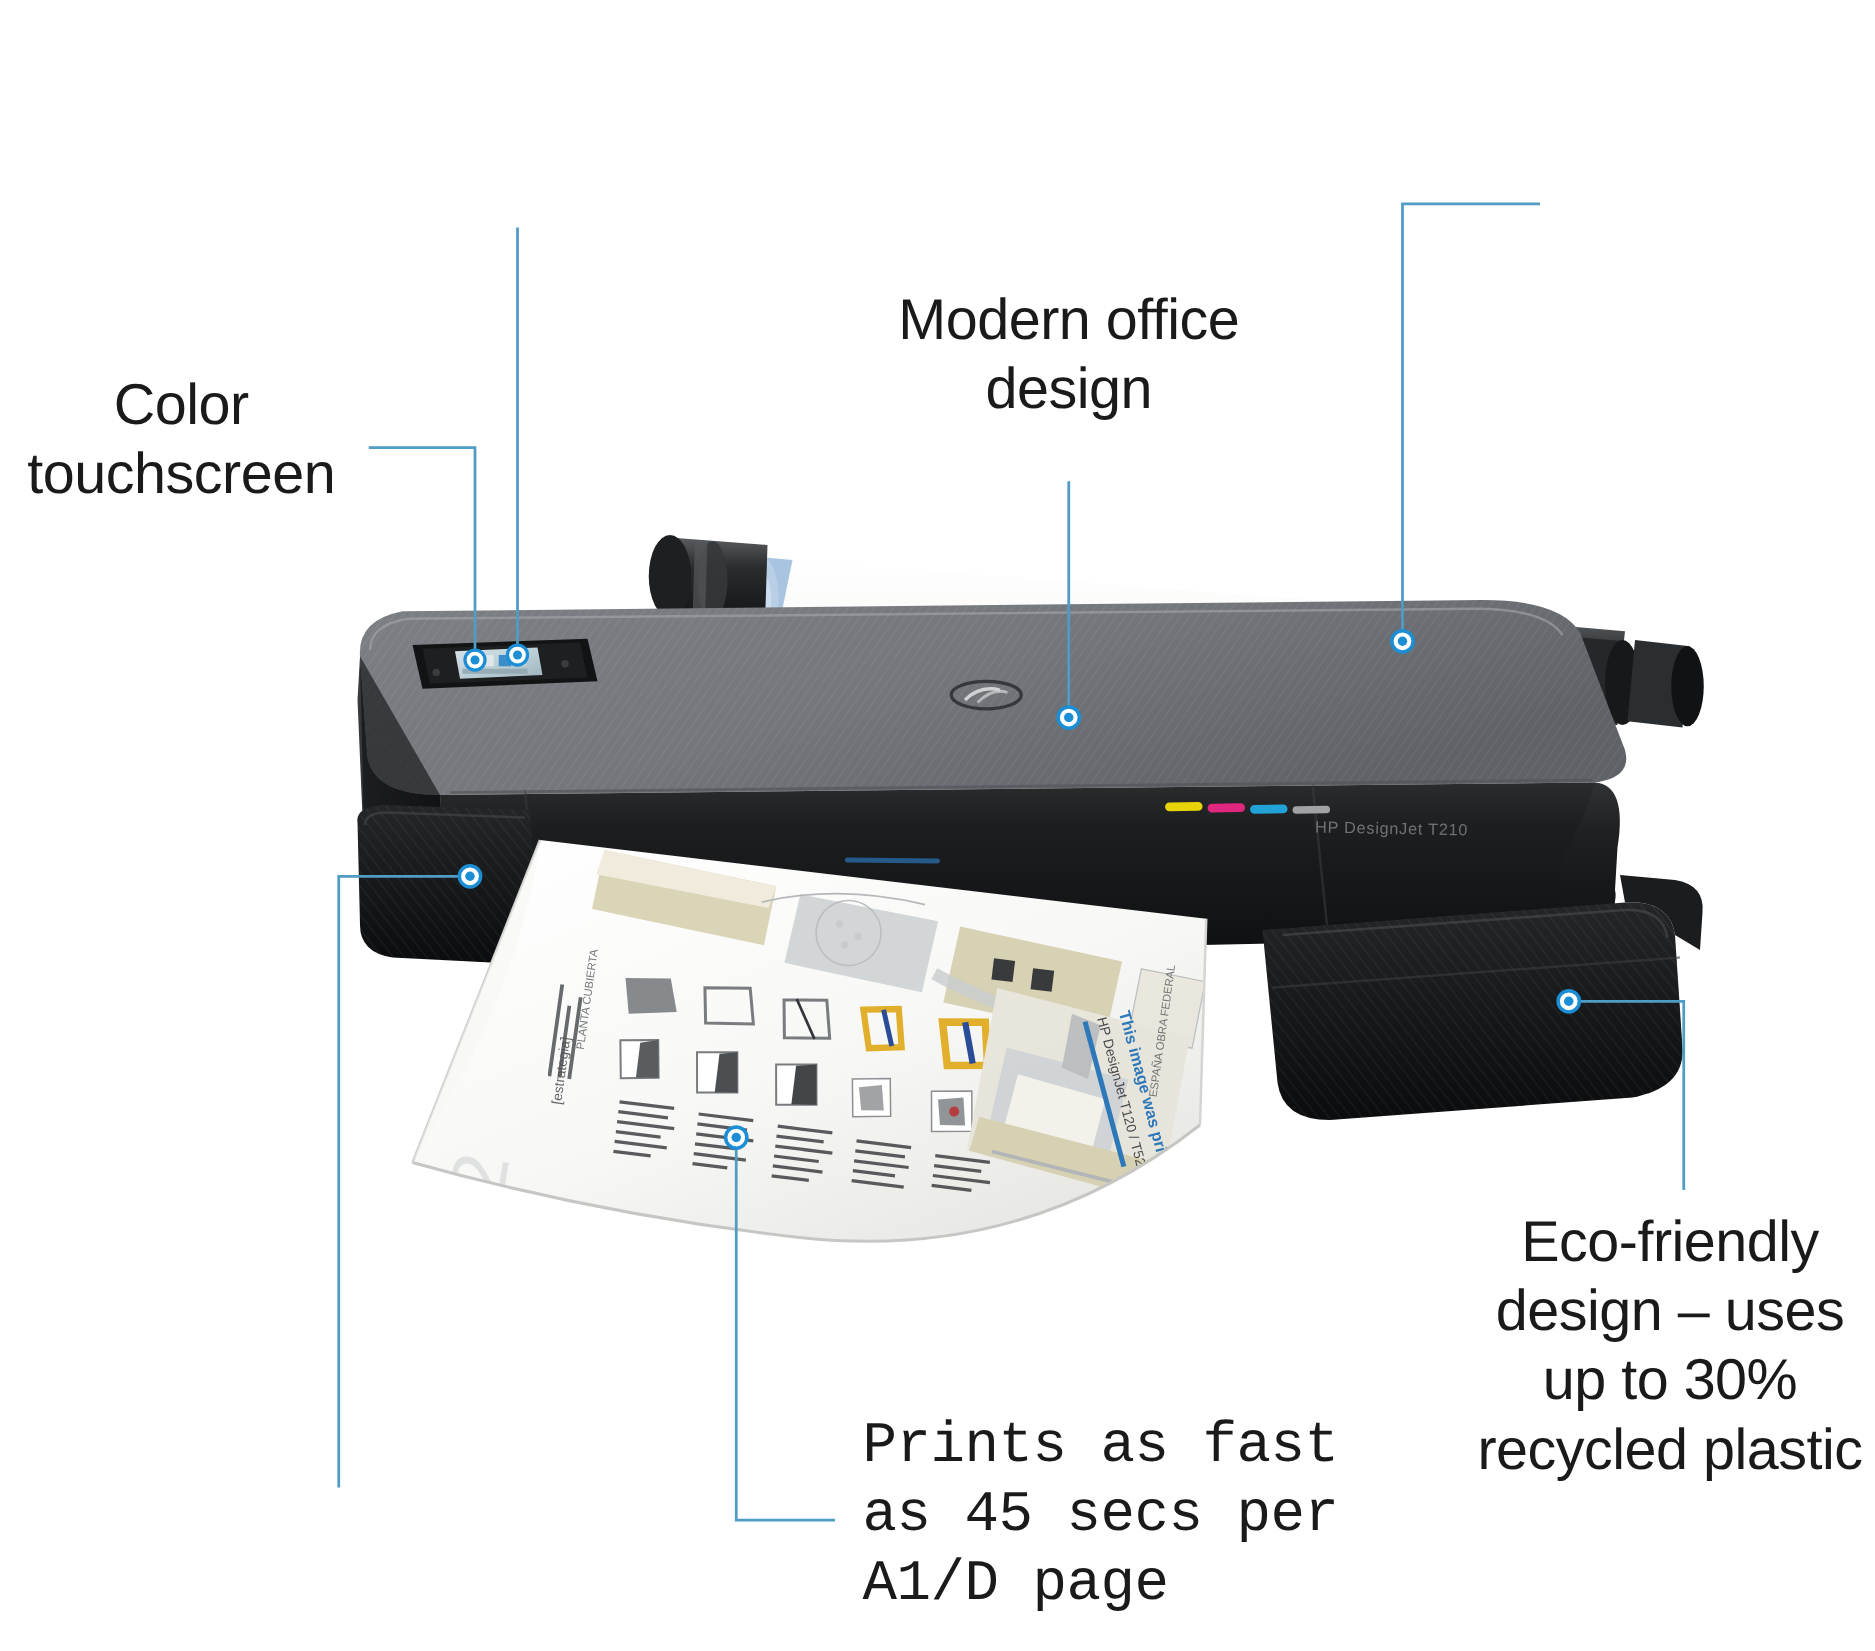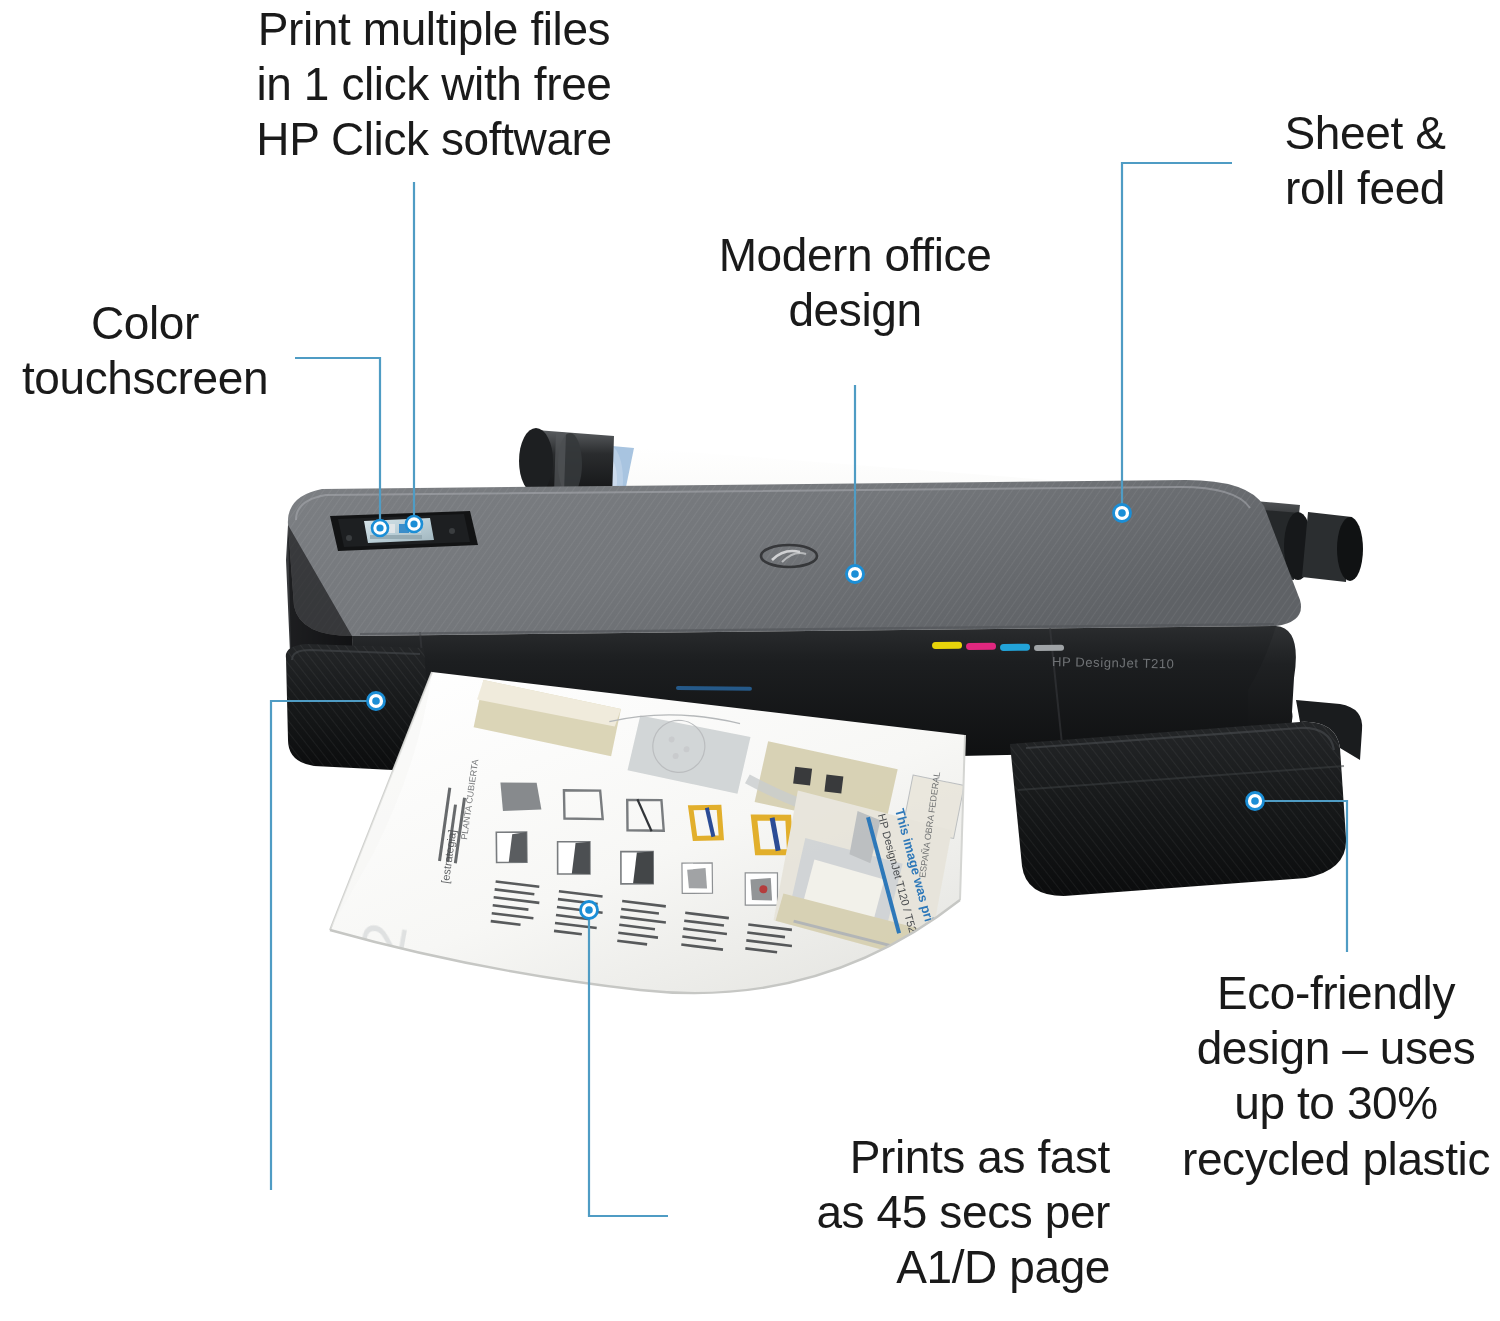--- a/index.html
+++ b/index.html
@@ -389,9 +389,6 @@
     </g>
   </svg>
 
-  <div class="callout c-center" style="left:214px; top:2px; width:440px;">Print multiple files
-in 1 click with free
-HP Click software</div>
 
   <div class="callout c-center" style="left:-6px; top:296px; width:302px;">Color
 touchscreen</div>

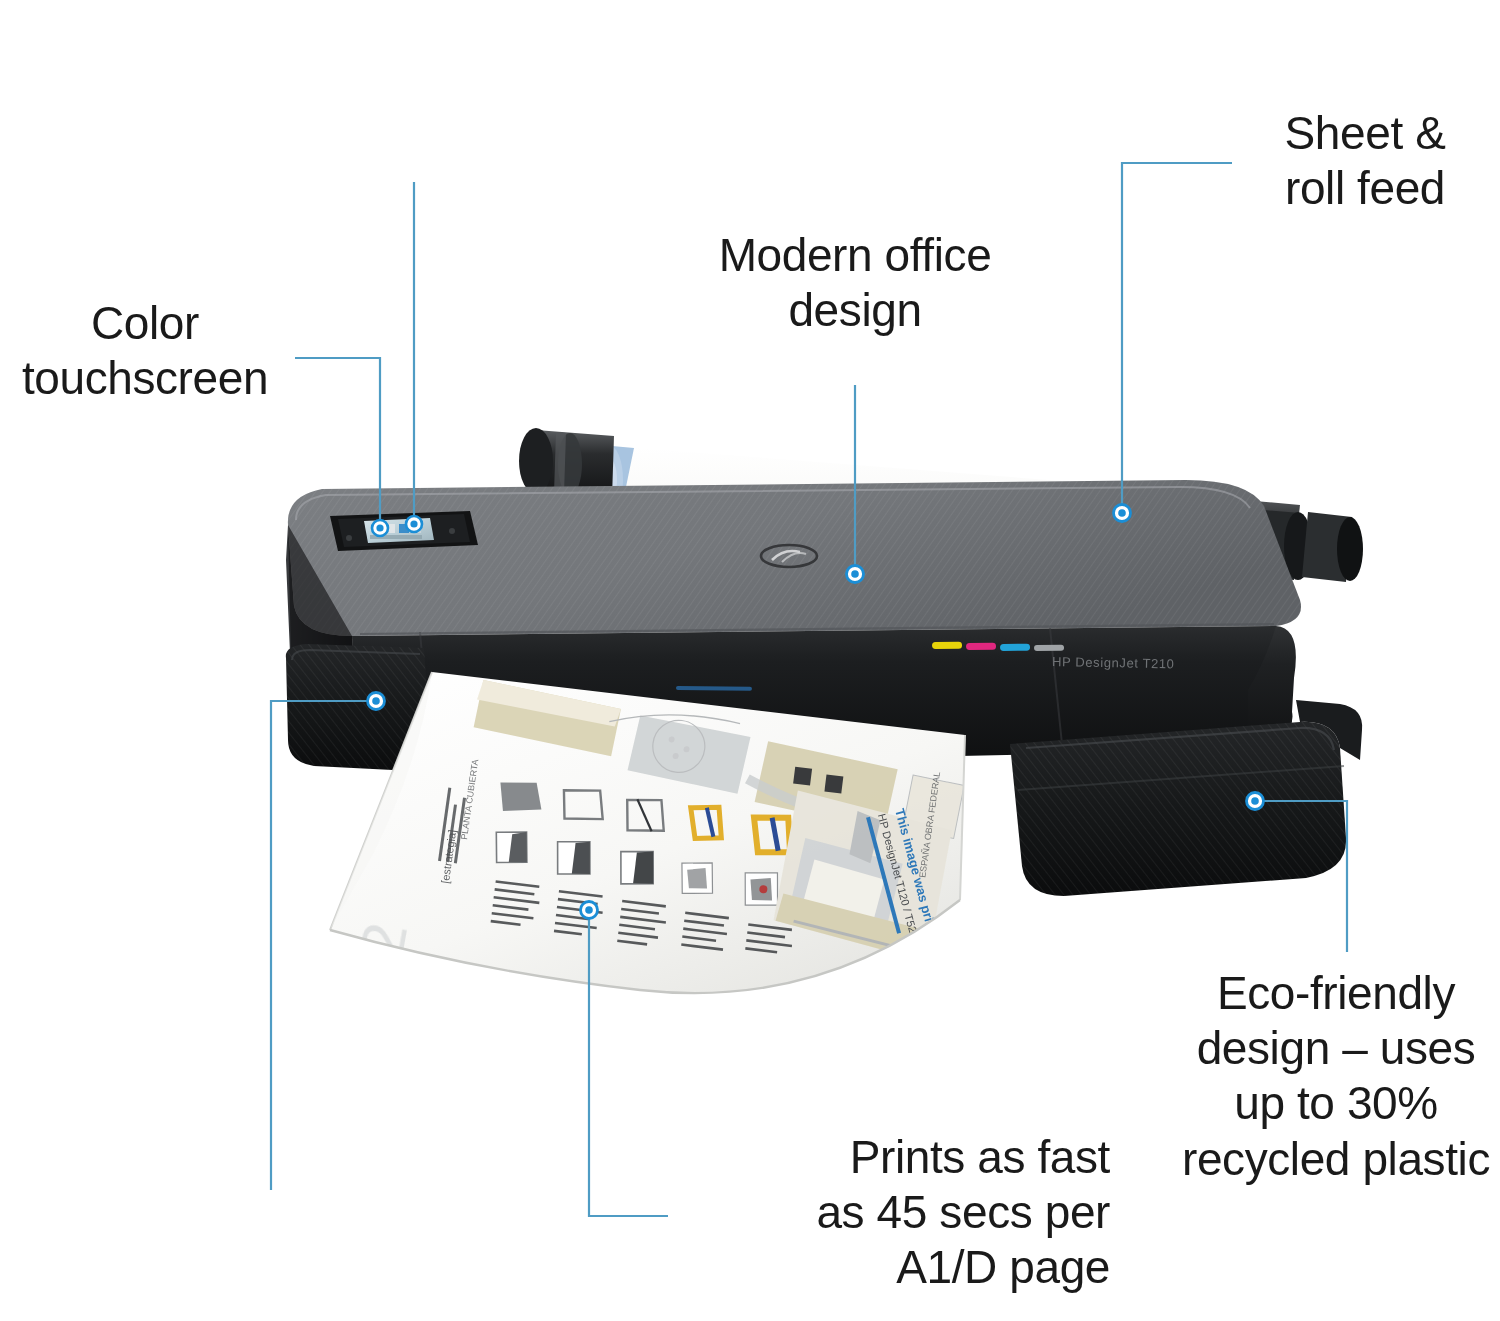--- a/index.html
+++ b/index.html
@@ -396,8 +396,6 @@
   <div class="callout c-center" style="left:673px; top:228px; width:364px;">Modern office
 design</div>
 
-  <div class="callout c-center" style="left:1234px; top:106px; width:262px;">Sheet &amp;
-roll feed</div>
 
   <div class="callout c-center" style="left:1168px; top:966px; width:336px;">Eco-friendly
 design – uses

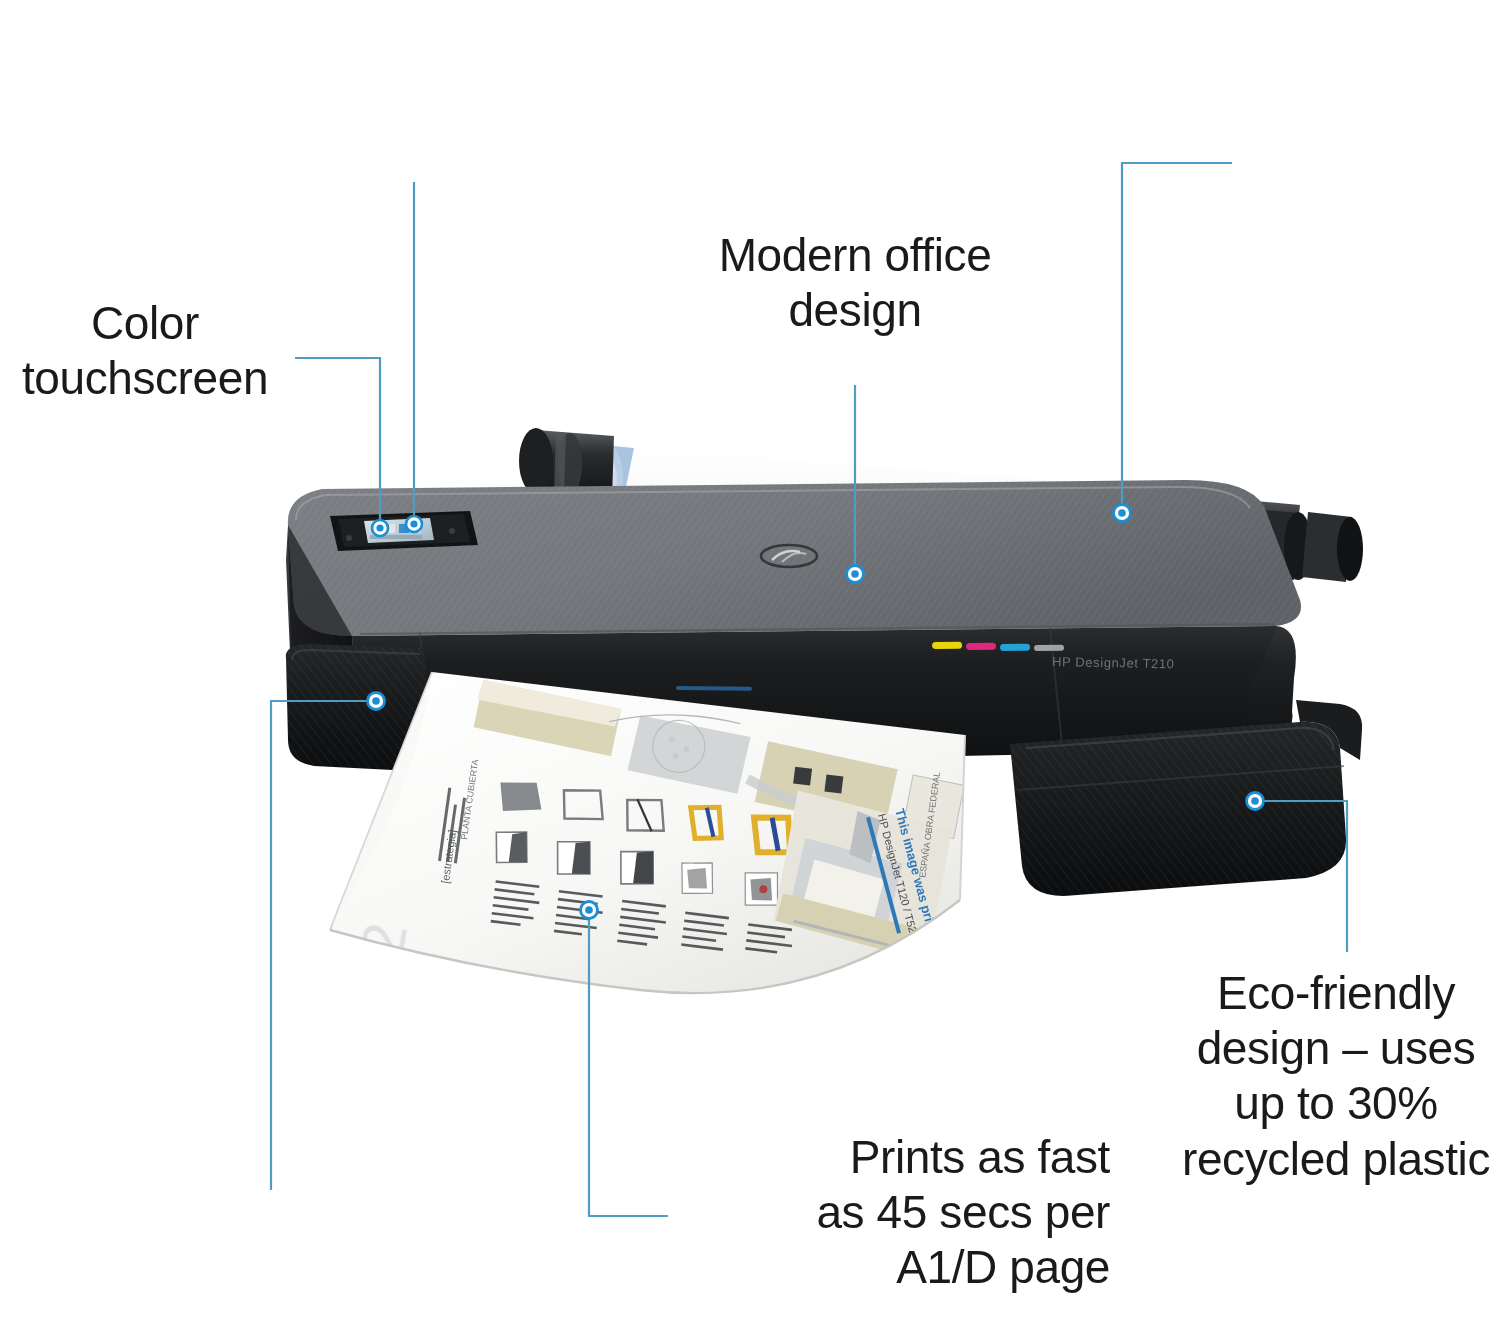--- a/index.html
+++ b/index.html
@@ -27,7 +27,7 @@
     white-space: pre-line;
   }
   .c-center { text-align: center; }
-  .c-left   { text-align: right; }
+  .c-left   { text-align: left; font-family: Liberation Mono, monospace; }
 
   
   #leaders {

